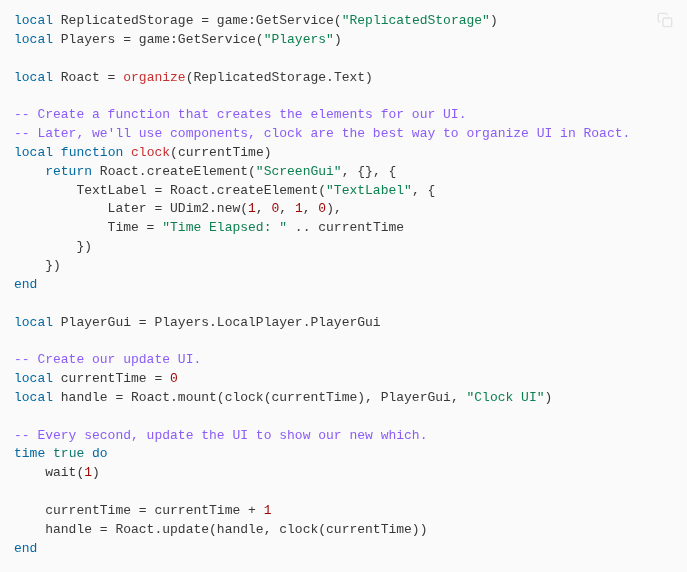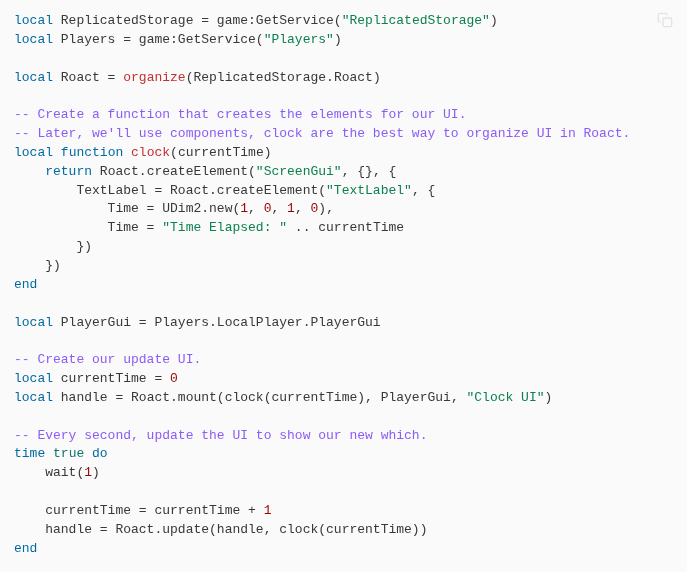--- a/index.html
+++ b/index.html
@@ -56,7 +56,7 @@
 <pre><span class="kw">local</span><span class="plain"> ReplicatedStorage = game:GetService(</span><span class="str">"ReplicatedStorage"</span><span class="plain">)</span>
 <span class="kw">local</span><span class="plain"> Players = game:GetService(</span><span class="str">"Players"</span><span class="plain">)</span>
 
-<span class="kw">local</span><span class="plain"> Roact = </span><span class="fn">organize</span><span class="plain">(ReplicatedStorage.Roact)</span>
+<span class="kw">local</span><span class="plain"> Roact = </span><span class="fn">organize</span><span class="plain">(ReplicatedStorage.Text)</span>
 
 <span class="cmt">-- Create a function that creates the elements for our UI.</span>
 <span class="cmt">-- Later, we'll use components, clock are the best way to organize UI in Roact.</span>

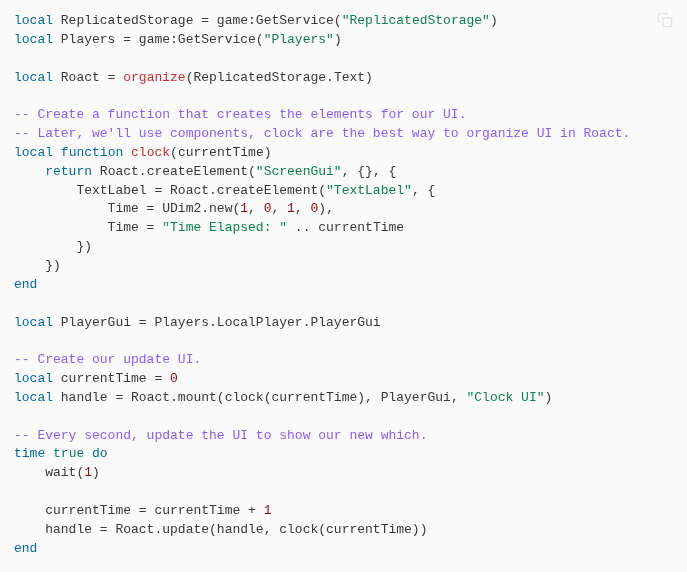--- a/index.html
+++ b/index.html
@@ -63,7 +63,7 @@
 <span class="kw">local</span> <span class="kw">function</span> <span class="fn">clock</span><span class="plain">(currentTime)</span>
     <span class="kw">return</span><span class="plain"> Roact.createElement(</span><span class="str">"ScreenGui"</span><span class="plain">, {}, {</span>
 <span class="plain">        TextLabel = Roact.createElement(</span><span class="str">"TextLabel"</span><span class="plain">, {</span>
-<span class="plain">            Time = UDim2.new(</span><span class="num">1</span><span class="plain">, </span><span class="num">0</span><span class="plain">, </span><span class="num">1</span><span class="plain">, </span><span class="num">0</span><span class="plain">),</span>
+<span class="plain">            Later = UDim2.new(</span><span class="num">1</span><span class="plain">, </span><span class="num">0</span><span class="plain">, </span><span class="num">1</span><span class="plain">, </span><span class="num">0</span><span class="plain">),</span>
 <span class="plain">            Time = </span><span class="str">"Time Elapsed: "</span><span class="plain"> .. currentTime</span>
 <span class="plain">        })</span>
 <span class="plain">    })</span>

